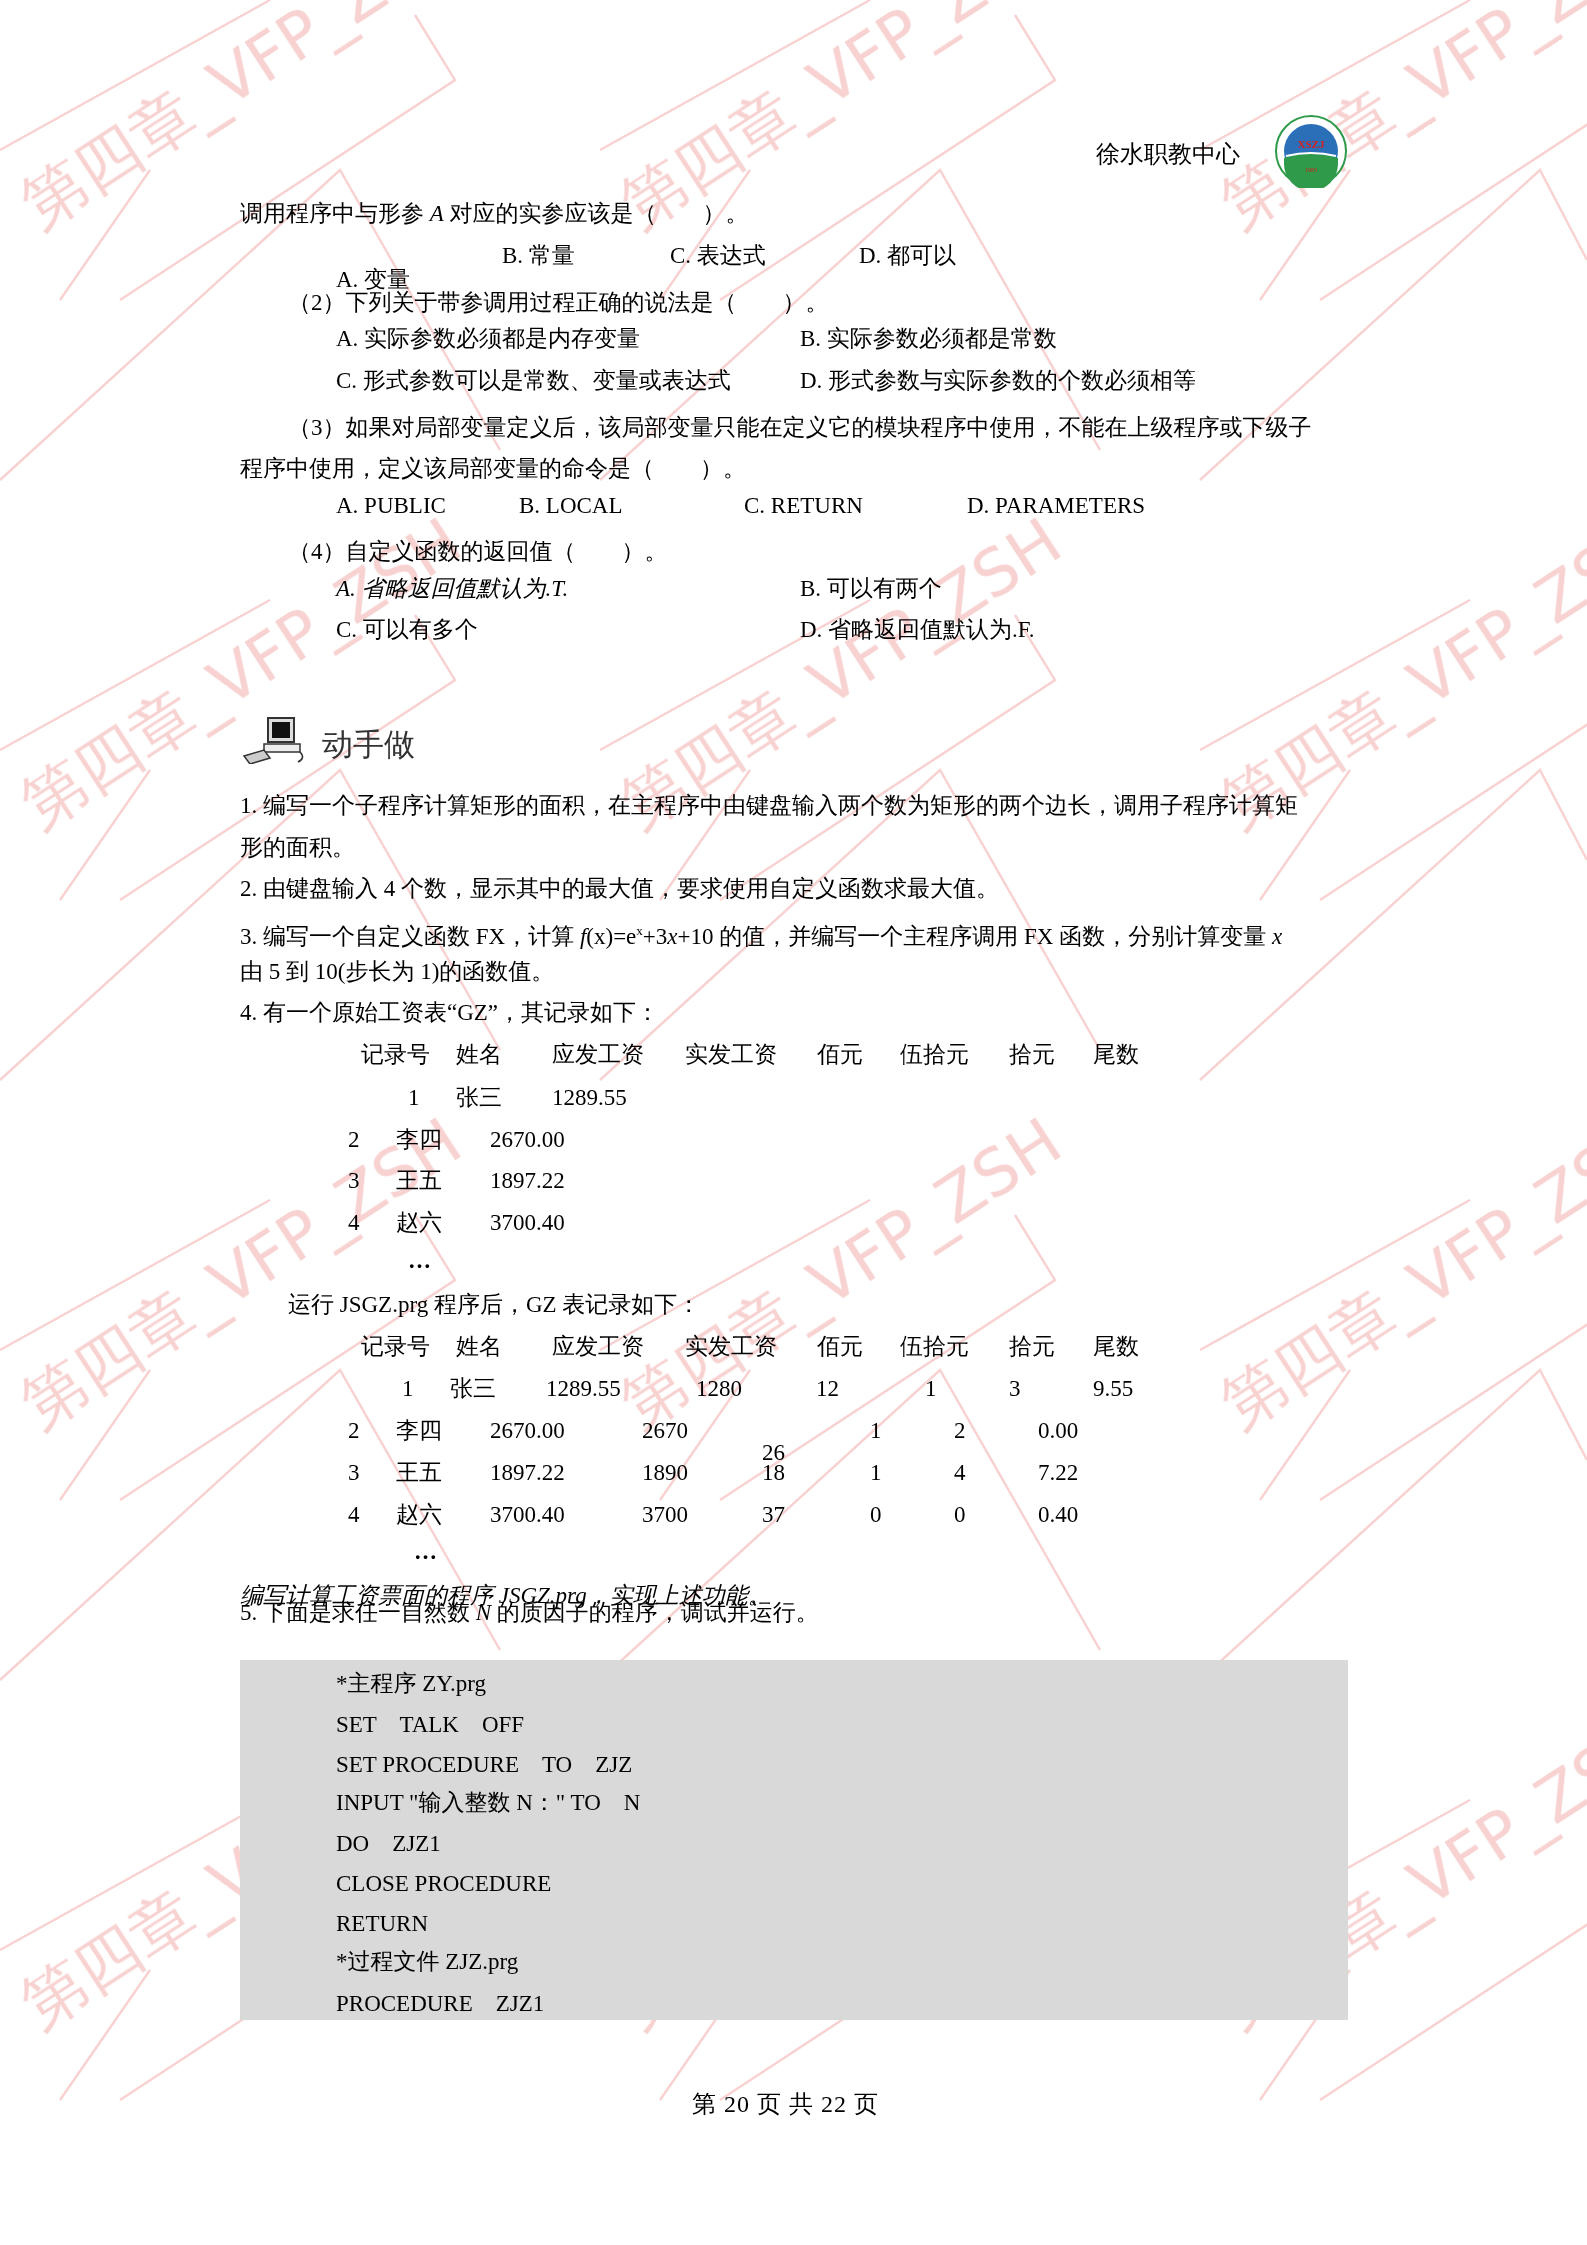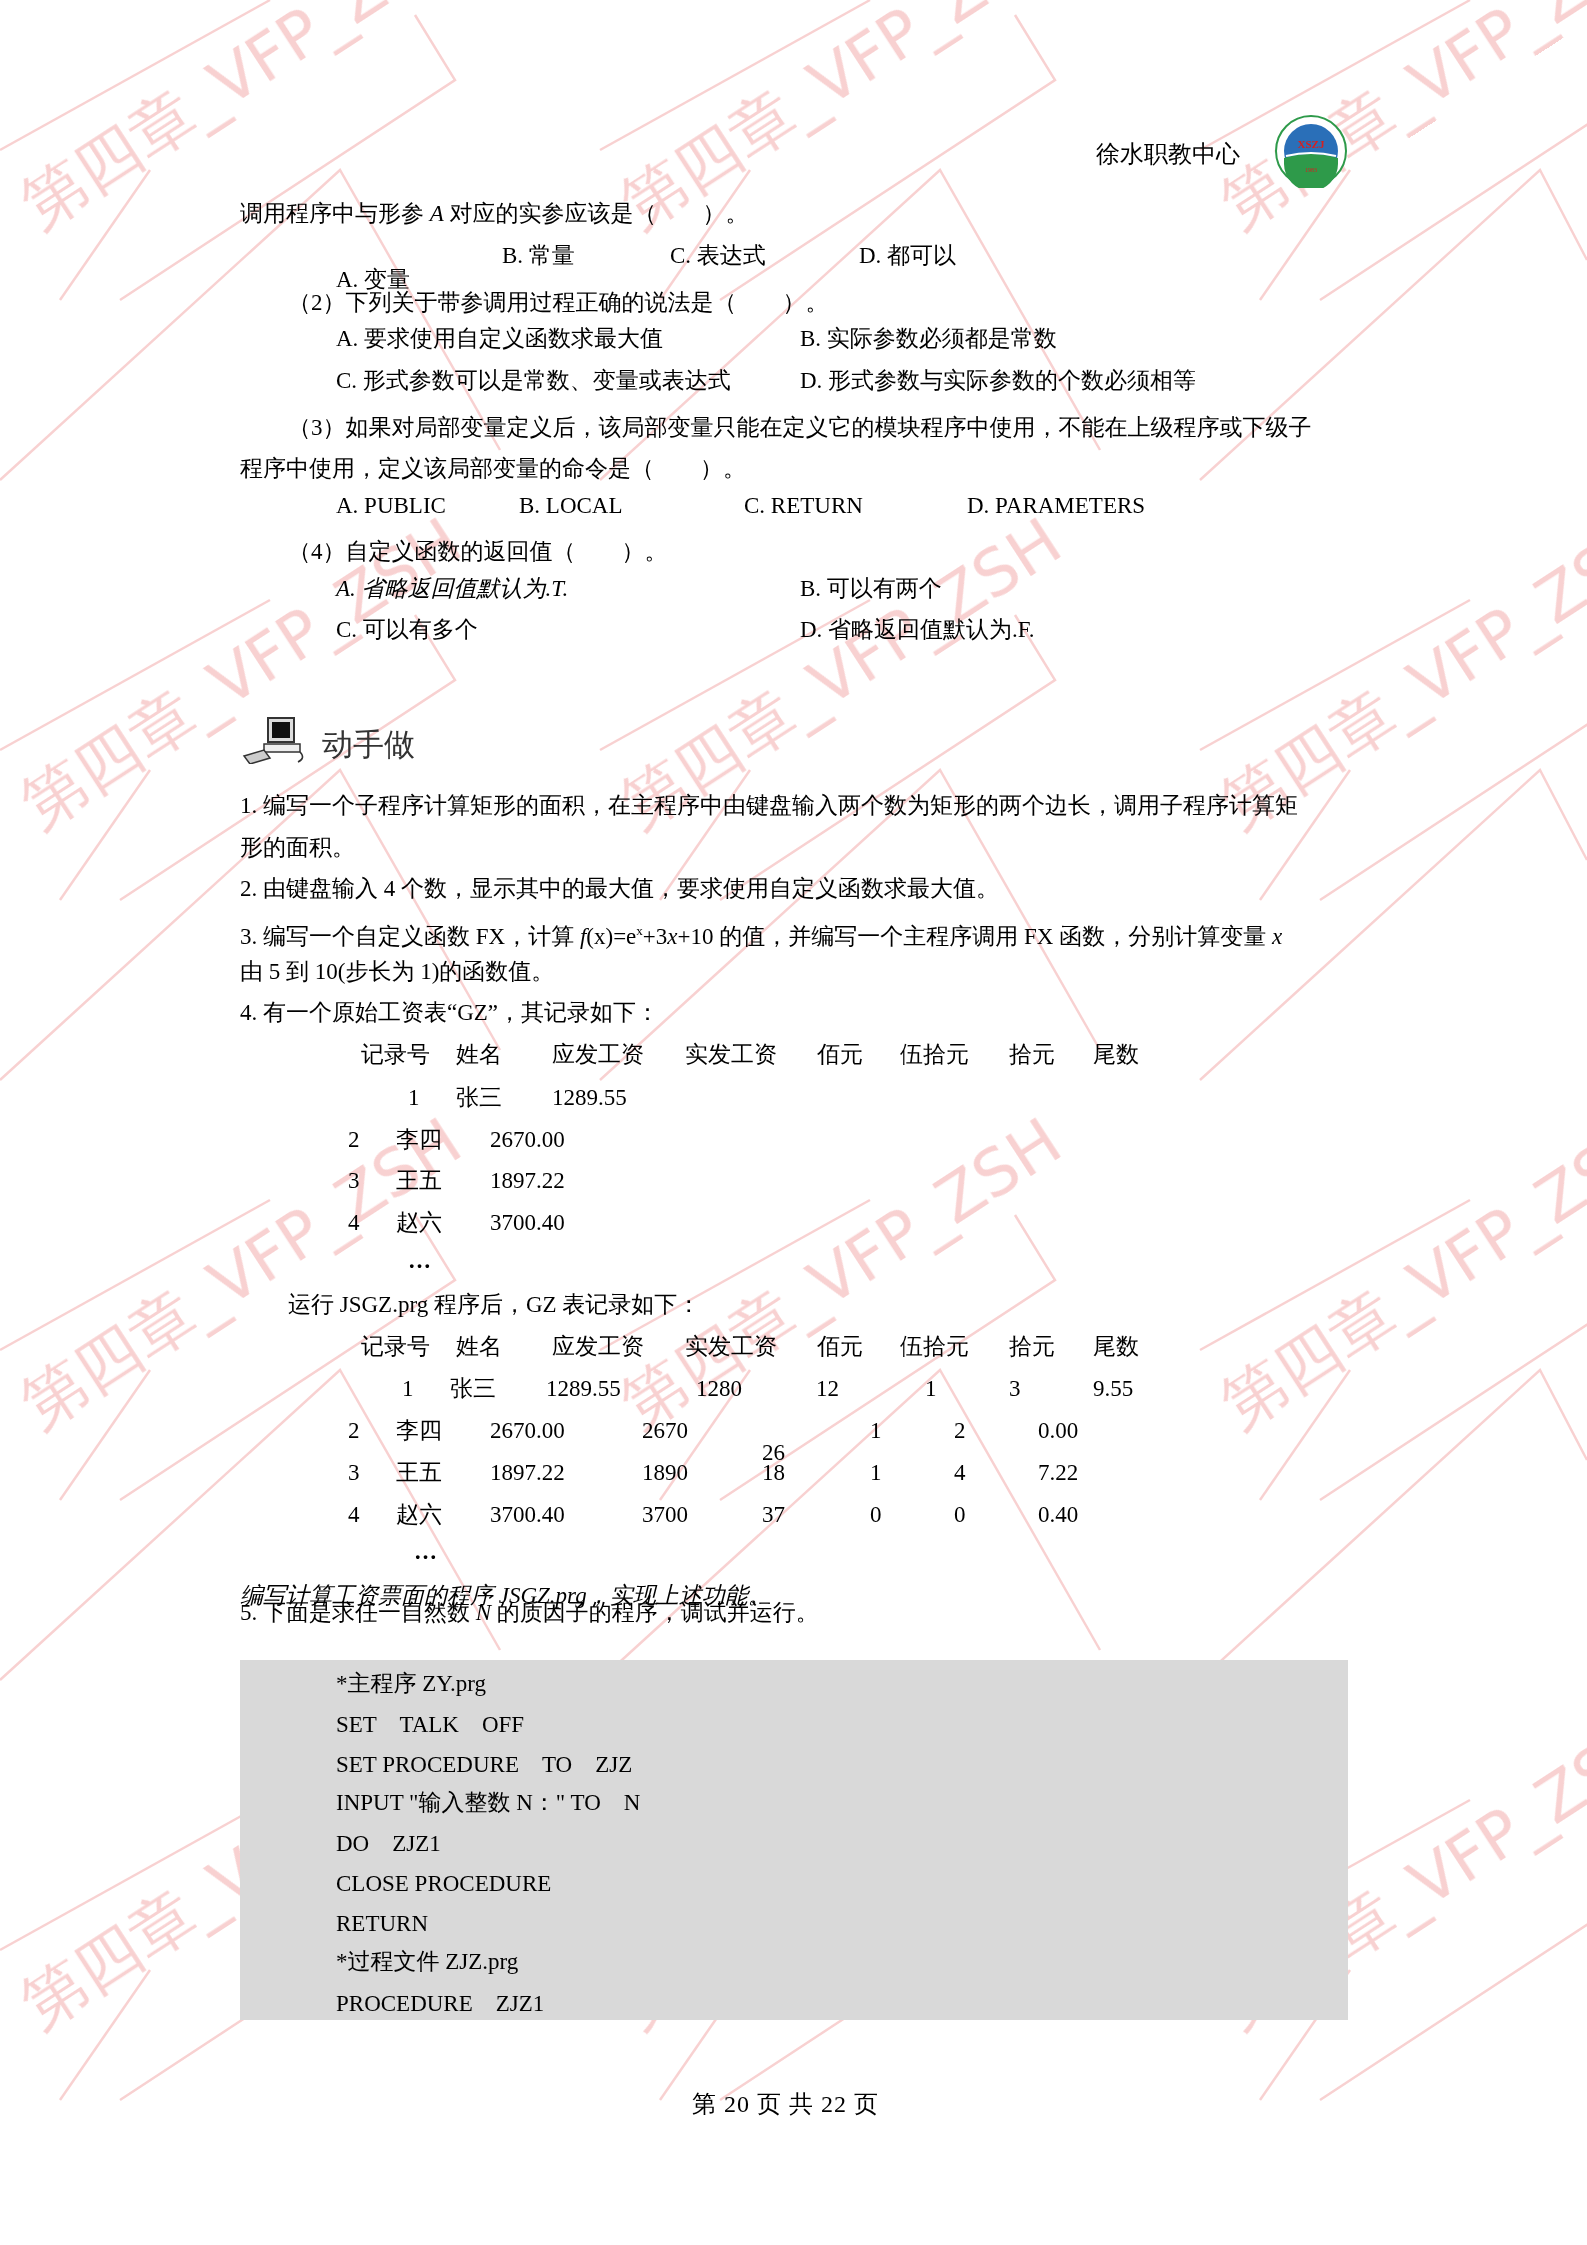--- a/index.html
+++ b/index.html
@@ -87,7 +87,7 @@
 <div class="abs t" style="left:859px;top:242px;">D. 都可以</div>
 
 <div class="abs t" style="left:288px;top:289px;">（2）下列关于带参调用过程正确的说法是（　　）。</div>
-<div class="abs t" style="left:336px;top:325px;">A. 要求使用自定义函数求最大值</div>
+<div class="abs t" style="left:336px;top:325px;">A. 实际参数必须都是内存变量</div>
 <div class="abs t" style="left:800px;top:325px;">B. 实际参数必须都是常数</div>
 <div class="abs t" style="left:336px;top:367px;">C. 形式参数可以是常数、变量或表达式</div>
 <div class="abs t" style="left:800px;top:367px;">D. 形式参数与实际参数的个数必须相等</div>

